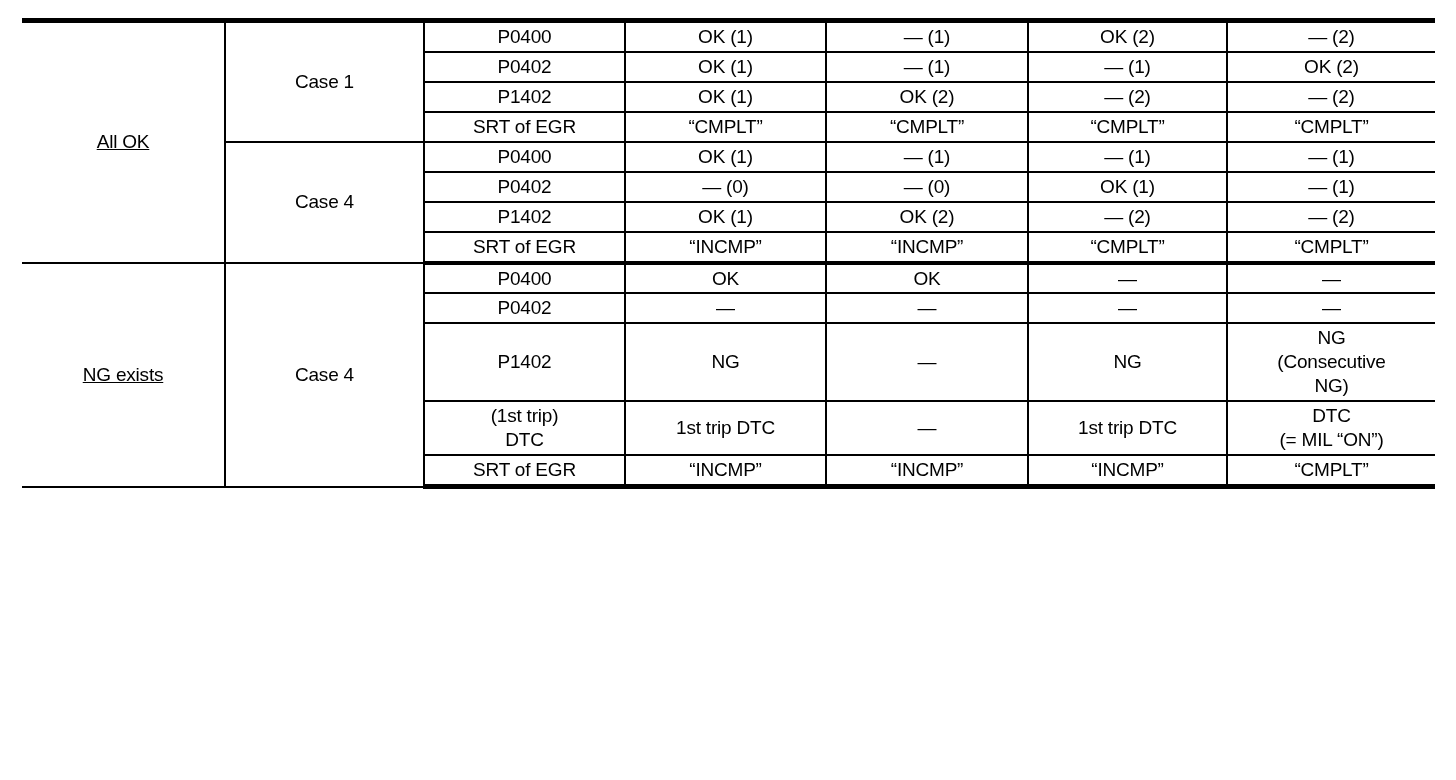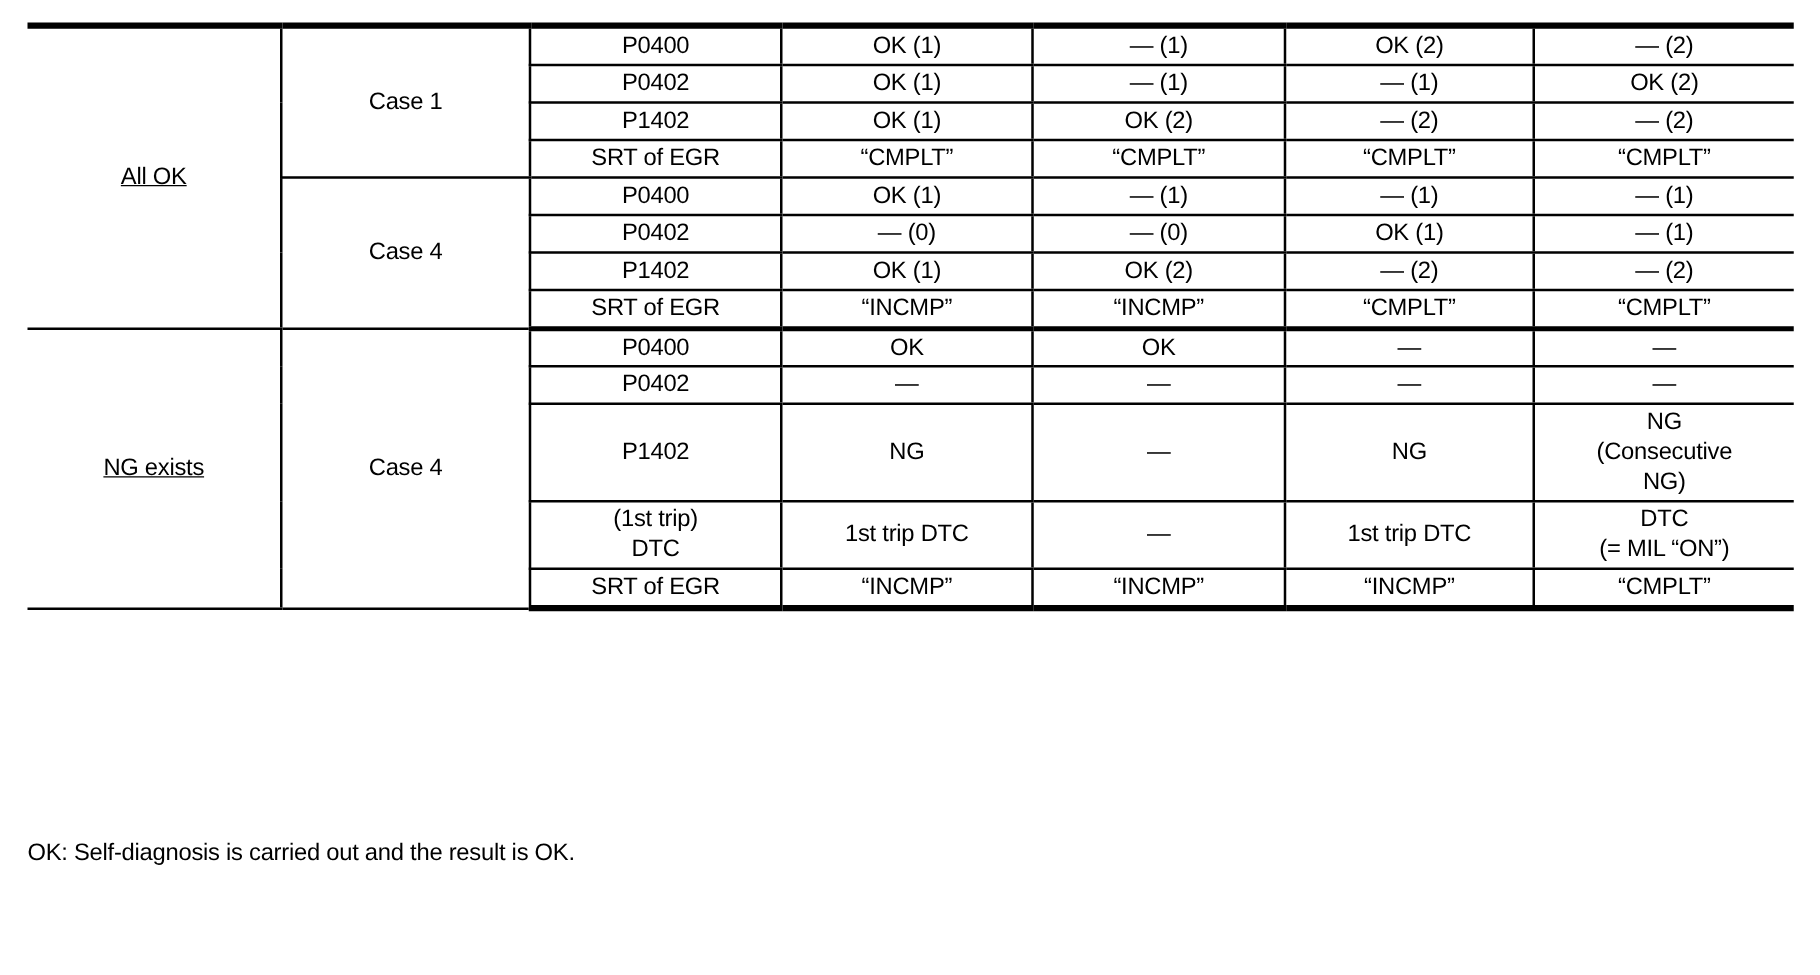--- a/index.html
+++ b/index.html
@@ -199,7 +199,6 @@
   </table>
 
   <div id="footnotes">
-      <p class="note">OK: Self-diagnosis is carried out and the result is OK.</p>
     </div>
 
 </div>

